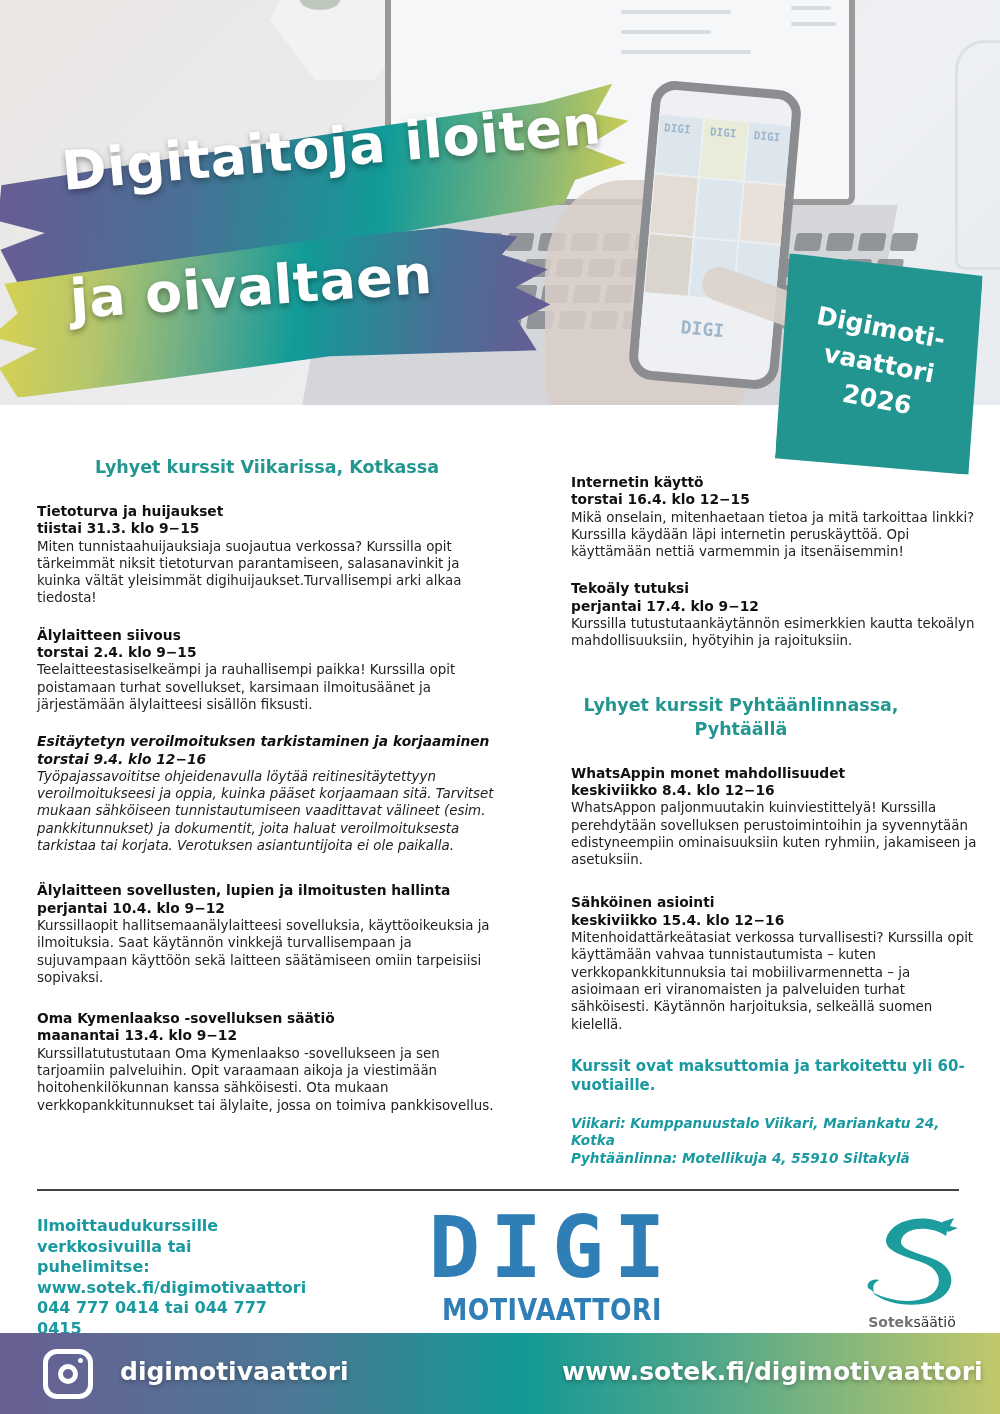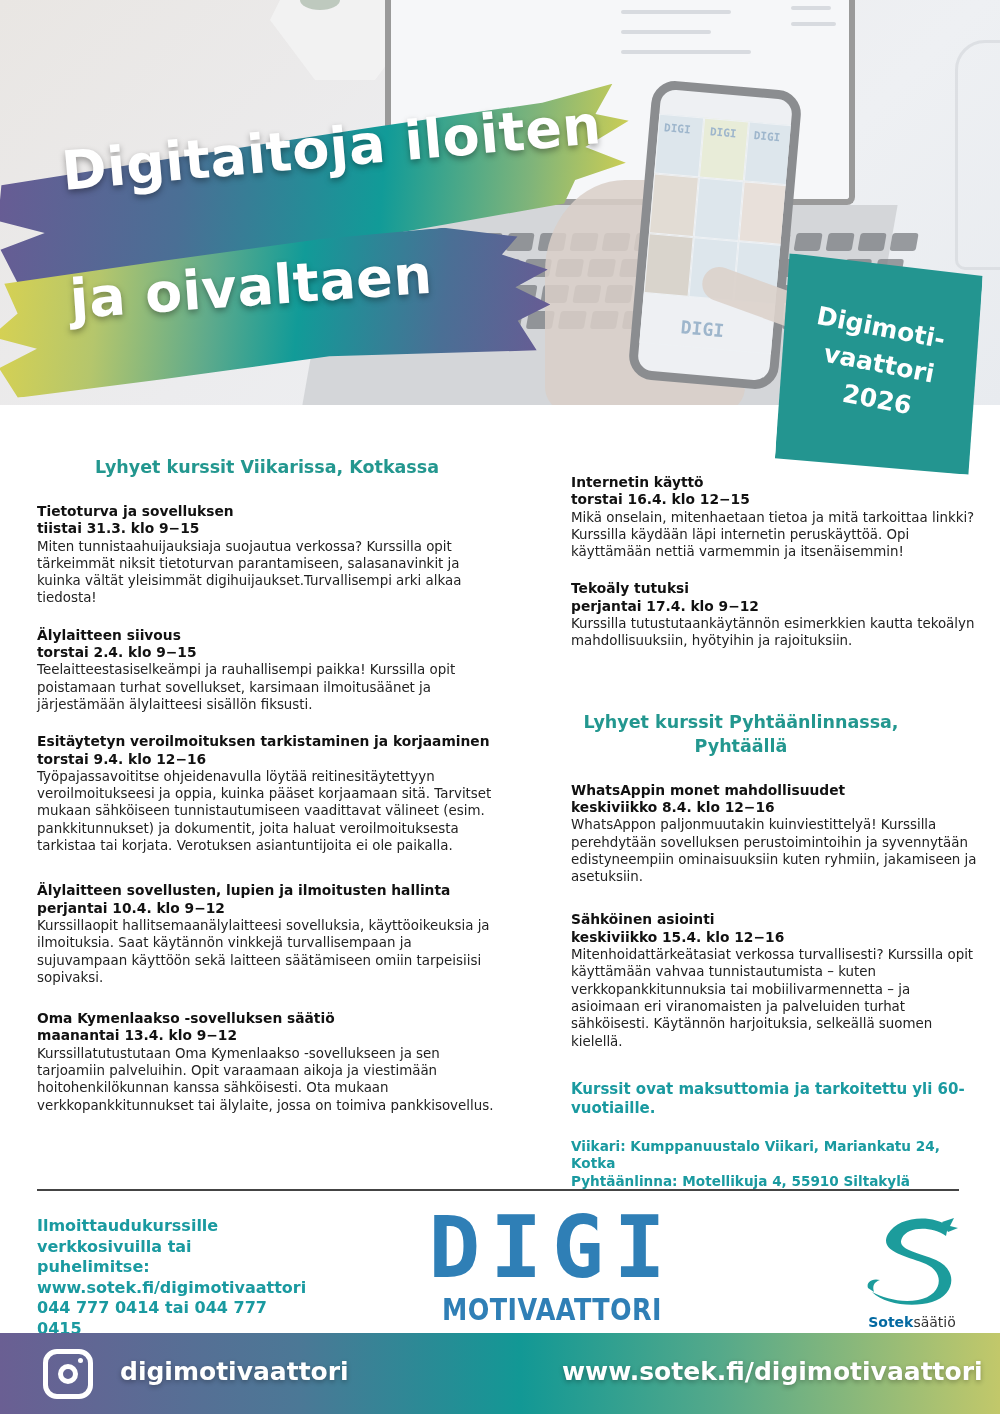--- a/index.html
+++ b/index.html
@@ -258,7 +258,7 @@
   <div class="section-title">Lyhyet kurssit Viikarissa, Kotkassa</div>
 
   <div class="course" style="margin-top:24px;">
-    <div class="c-name">Tietoturva ja sovelluksen</div>
+    <div class="c-name">Tietoturva ja huijaukset</div>
     <div class="c-date">tiistai 31.3. klo 9−15</div>
     <div class="c-desc">Miten tunnistaahuijauksiaja suojautua verkossa? Kurssilla opit tärkeimmät niksit tietoturvan parantamiseen, salasanavinkit ja kuinka vältät yleisimmät digihuijaukset.Turvallisempi arki alkaa tiedosta!</div>
   </div>

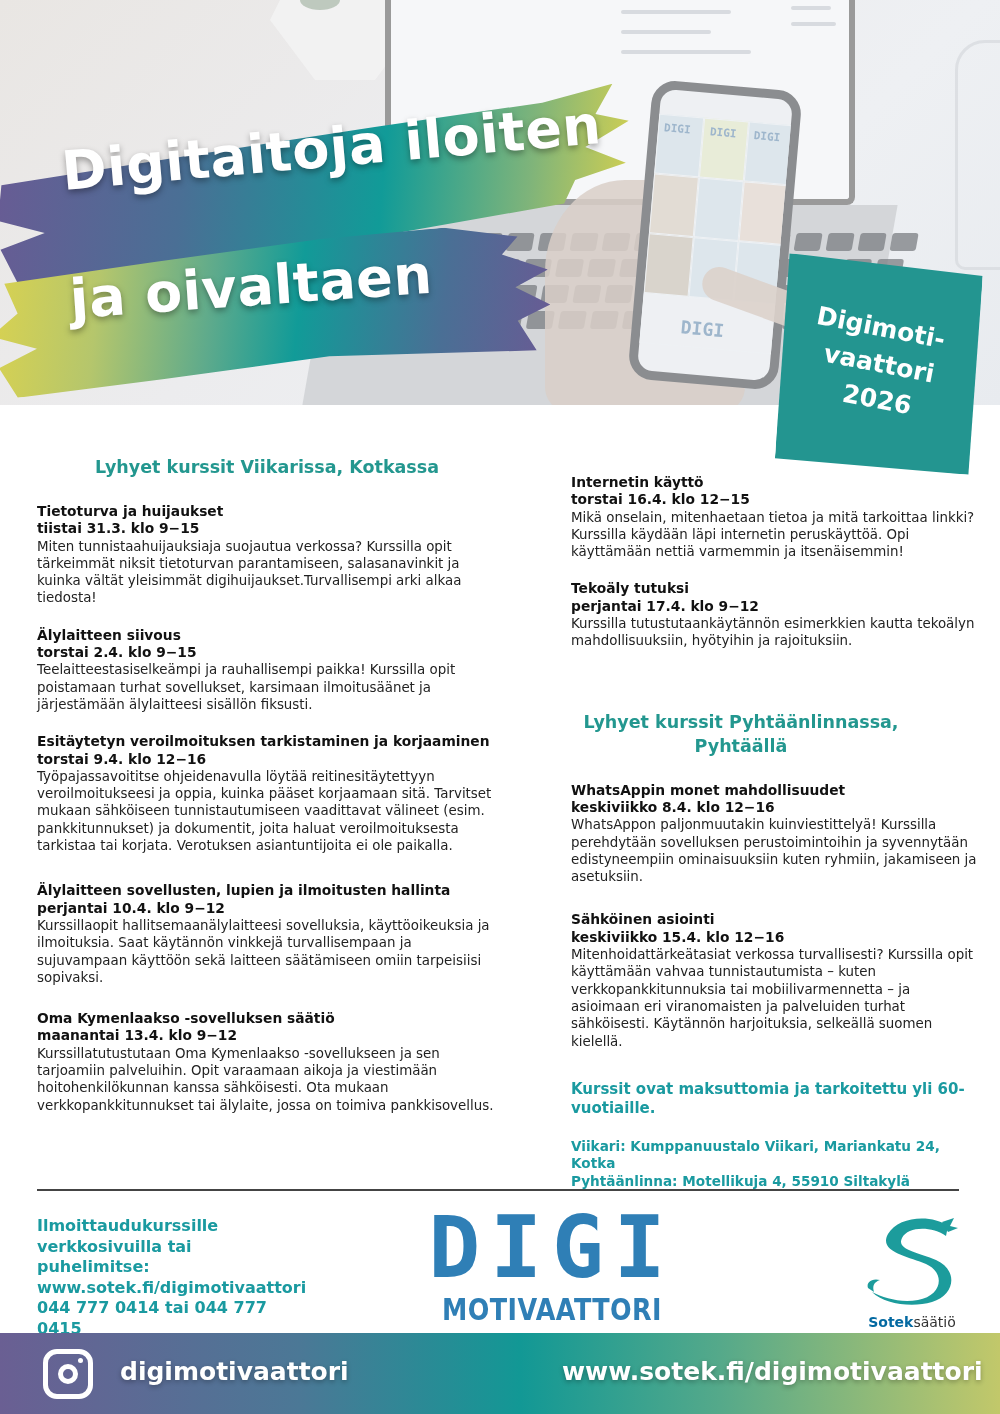--- a/index.html
+++ b/index.html
@@ -301,7 +301,7 @@
     <div class="c-desc">Kurssilla tutustutaankäytännön esimerkkien kautta tekoälyn mahdollisuuksiin, hyötyihin ja rajoituksiin.</div>
   </div>
 
-  <div class="section-title" style="margin-top:60px;width:340px;">Lyhyet kurssit Pyhtäänlinnassa, Pyhtäällä</div>
+  <div class="section-title" style="margin-top:43px;width:340px;">Lyhyet kurssit Pyhtäänlinnassa, Pyhtäällä</div>
 
   <div class="course" style="margin-top:24px;">
     <div class="c-name">WhatsAppin monet mahdollisuudet</div>

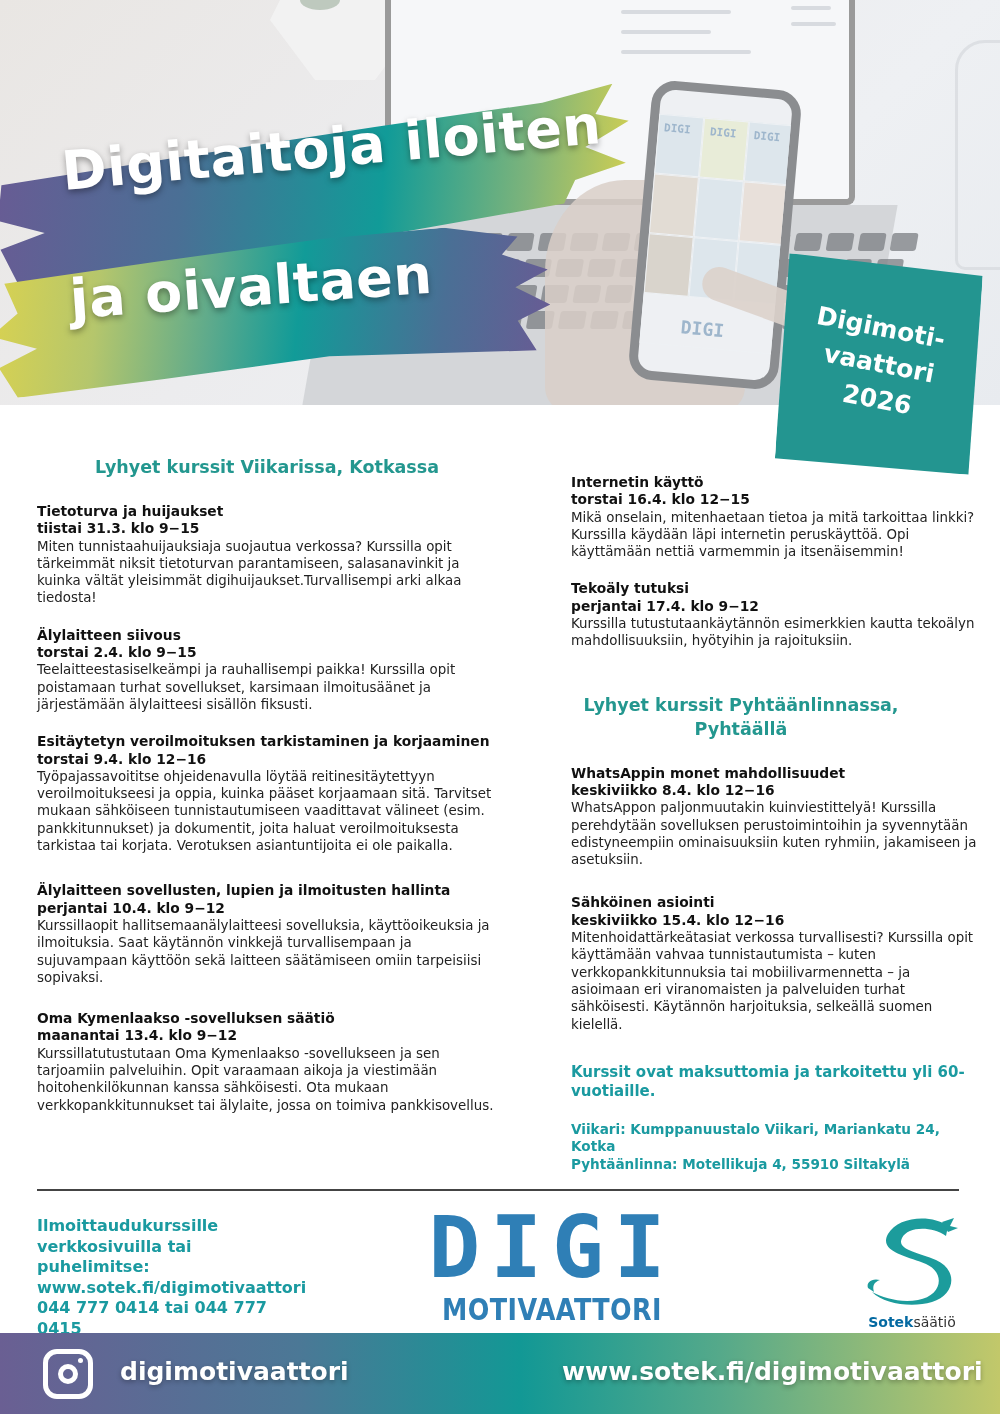--- a/index.html
+++ b/index.html
@@ -269,7 +269,7 @@
     <div class="c-desc">Teelaitteestasiselkeämpi ja rauhallisempi paikka! Kurssilla opit poistamaan turhat sovellukset, karsimaan ilmoitusäänet ja järjestämään älylaitteesi sisällön fiksusti.</div>
   </div>
 
-  <div class="course" style="margin-top:20px;">
+  <div class="course" style="margin-top:20px;font-style:italic;">
     <div class="c-name">Esitäytetyn veroilmoituksen tarkistaminen ja korjaaminen</div>
     <div class="c-date">torstai 9.4. klo 12−16</div>
     <div class="c-desc">Työpajassavoititse ohjeidenavulla löytää reitinesitäytettyyn veroilmoitukseesi ja oppia, kuinka pääset korjaamaan sitä. Tarvitset mukaan sähköiseen tunnistautumiseen vaadittavat välineet (esim. pankkitunnukset) ja dokumentit, joita haluat veroilmoituksesta tarkistaa tai korjata. Verotuksen asiantuntijoita ei ole paikalla.</div>

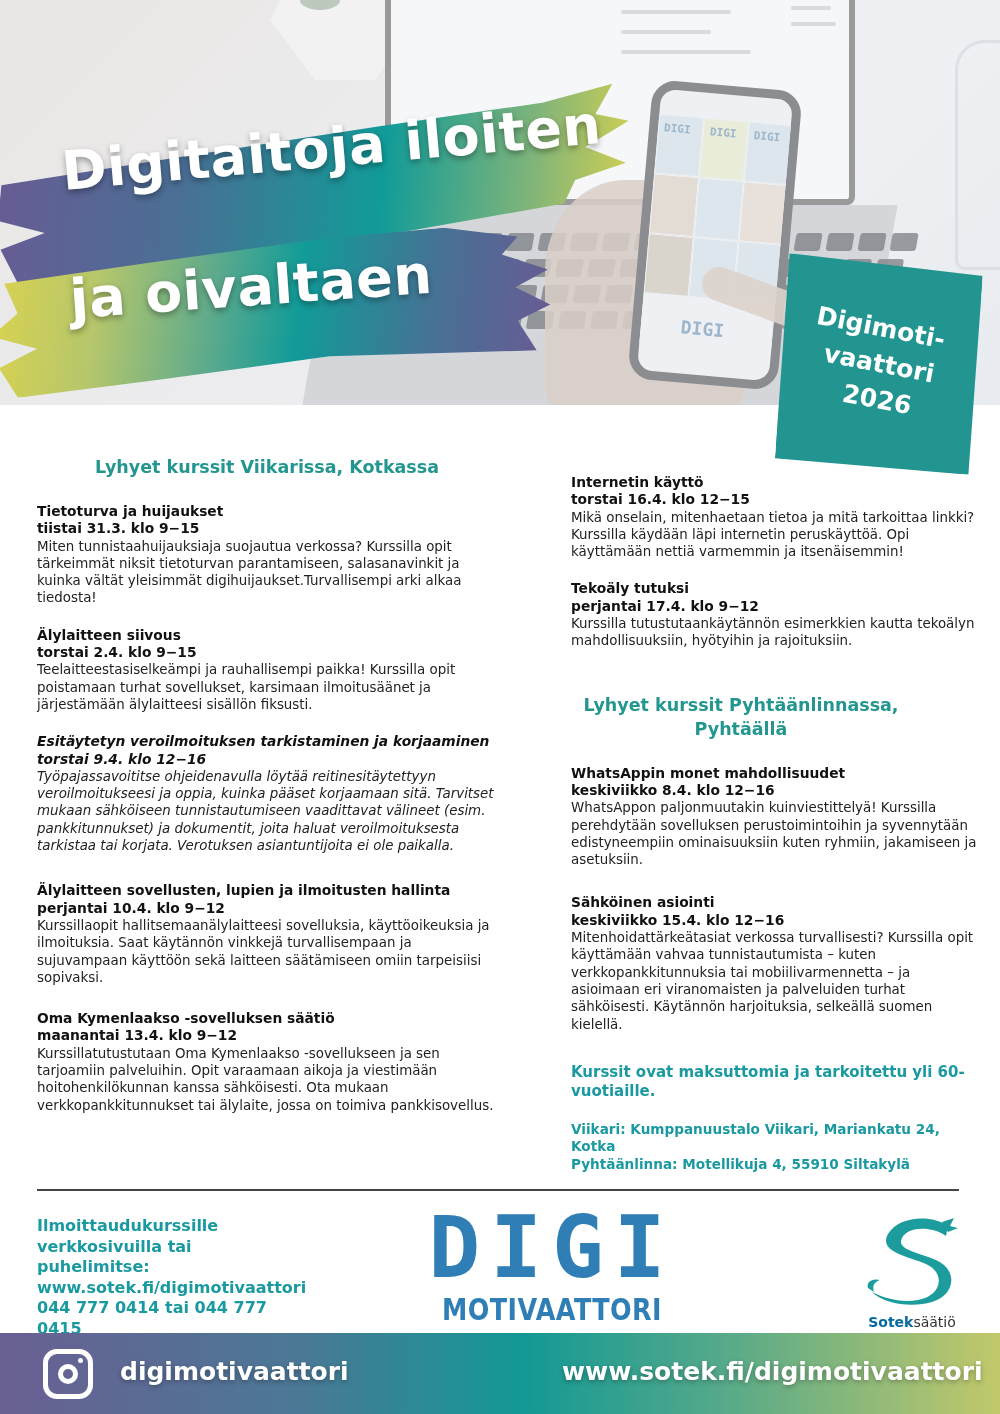--- a/index.html
+++ b/index.html
@@ -315,7 +315,7 @@
     <div class="c-desc">Mitenhoidattärkeätasiat verkossa turvallisesti? Kurssilla opit käyttämään vahvaa tunnistautumista – kuten verkkopankkitunnuksia tai mobiilivarmennetta – ja asioimaan eri viranomaisten ja palveluiden turhat sähköisesti. Käytännön harjoituksia, selkeällä suomen kielellä.</div>
   </div>
 
-  <div class="info-teal" style="margin-top:30px;font-size:15px;line-height:19px;width:395px;">Kurssit ovat maksuttomia ja tarkoitettu yli 60-vuotiaille.</div>
+  <div class="info-teal" style="margin-top:24px;font-size:15px;line-height:19px;width:395px;">Kurssit ovat maksuttomia ja tarkoitettu yli 60-vuotiaille.</div>
 
   <div class="info-teal" style="margin-top:20px;font-size:13.6px;line-height:17.5px;width:380px;">
     <div>Viikari: Kumppanuustalo Viikari, Mariankatu 24, Kotka</div>

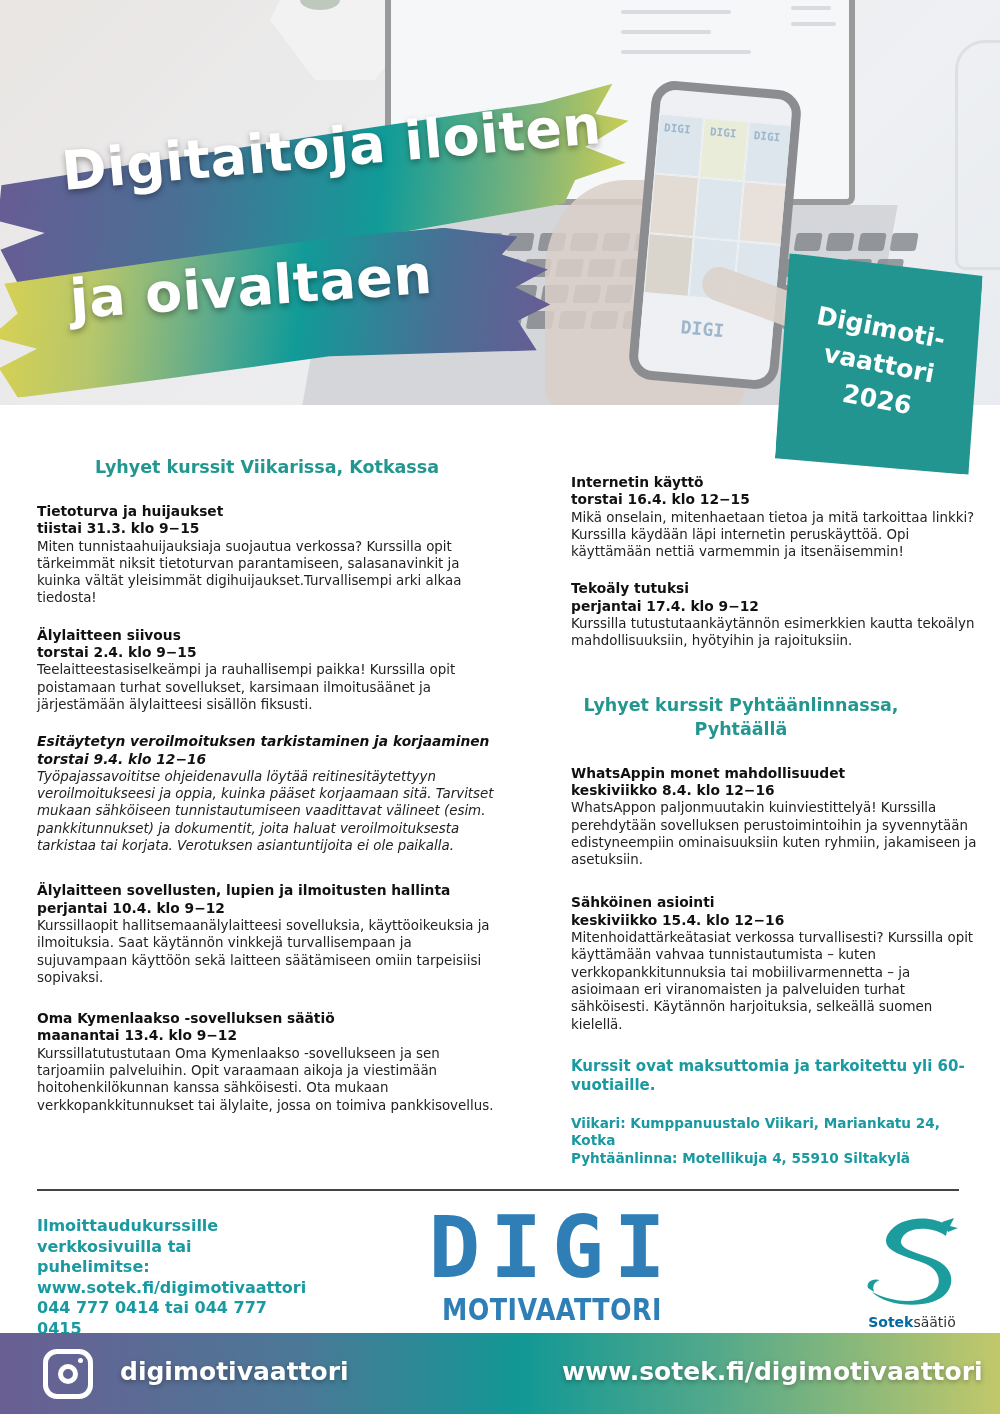--- a/index.html
+++ b/index.html
@@ -317,7 +317,7 @@
 
   <div class="info-teal" style="margin-top:24px;font-size:15px;line-height:19px;width:395px;">Kurssit ovat maksuttomia ja tarkoitettu yli 60-vuotiaille.</div>
 
-  <div class="info-teal" style="margin-top:20px;font-size:13.6px;line-height:17.5px;width:380px;">
+  <div class="info-teal" style="margin-top:20px;font-size:13.6px;line-height:17.5px;width:380px;font-style:italic;">
     <div>Viikari: Kumppanuustalo Viikari, Mariankatu 24, Kotka</div>
     <div>Pyhtäänlinna: Motellikuja 4, 55910 Siltakylä</div>
   </div>

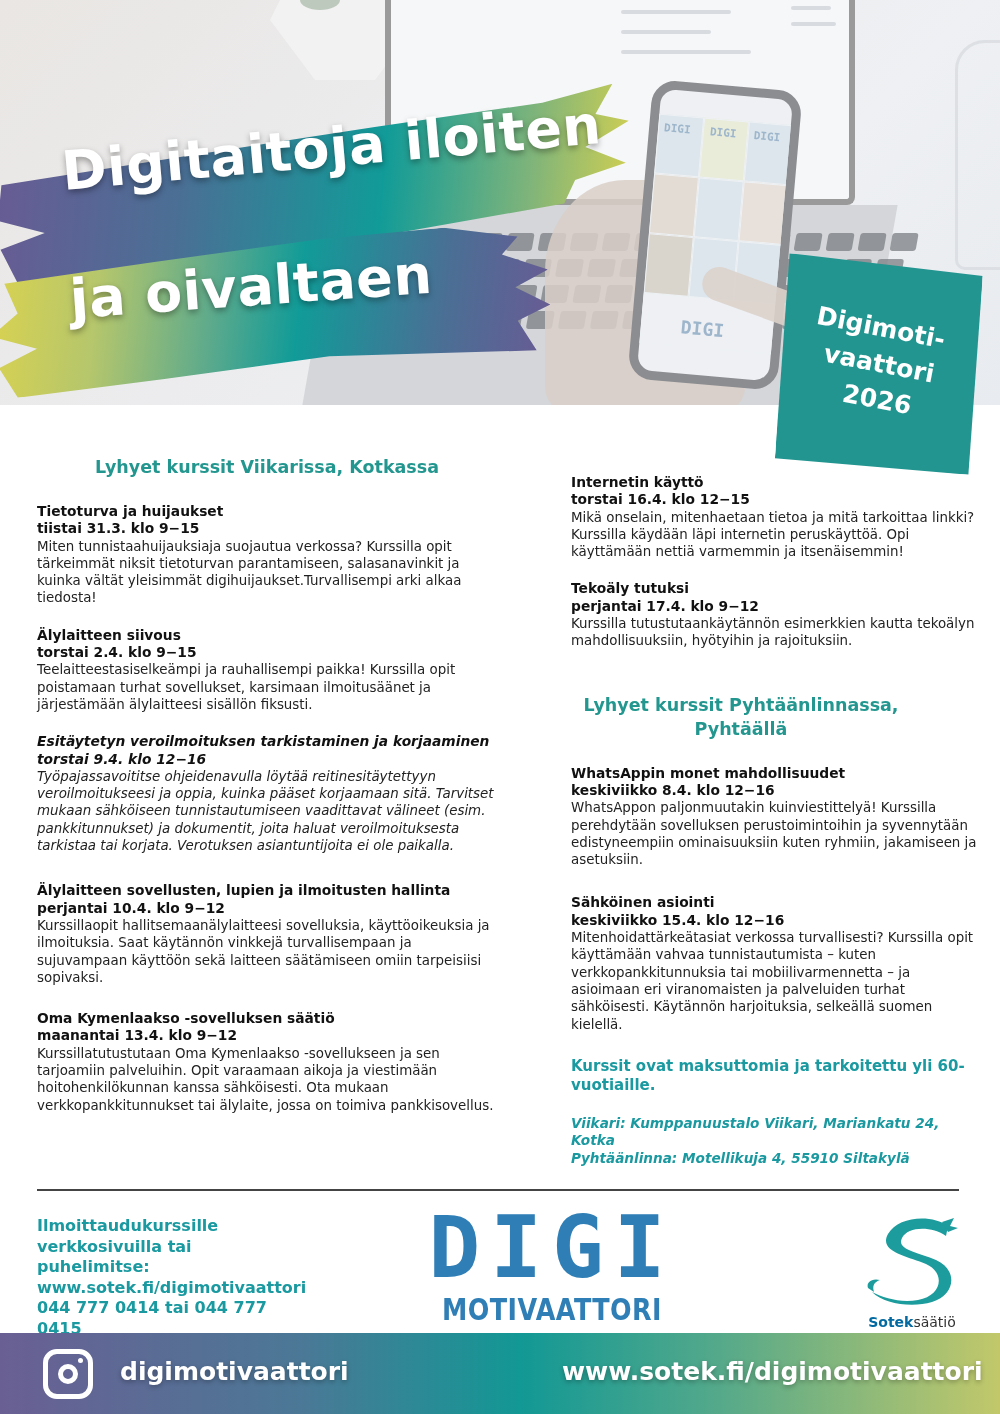--- a/index.html
+++ b/index.html
@@ -114,7 +114,7 @@
 
   .sotek-logo { position: absolute; left: 862px; top: 1212px; width: 100px; height: 120px; }
   .sotek-name { position: absolute; left: 0; top: 102px; width: 100px; text-align: center; font-size: 14px; color: #333; }
-  .sotek-name b { font-weight: bold; color: #0369a1; }
+  .sotek-name b { font-weight: bold; color: #737373; }
 
   
   .footer {

